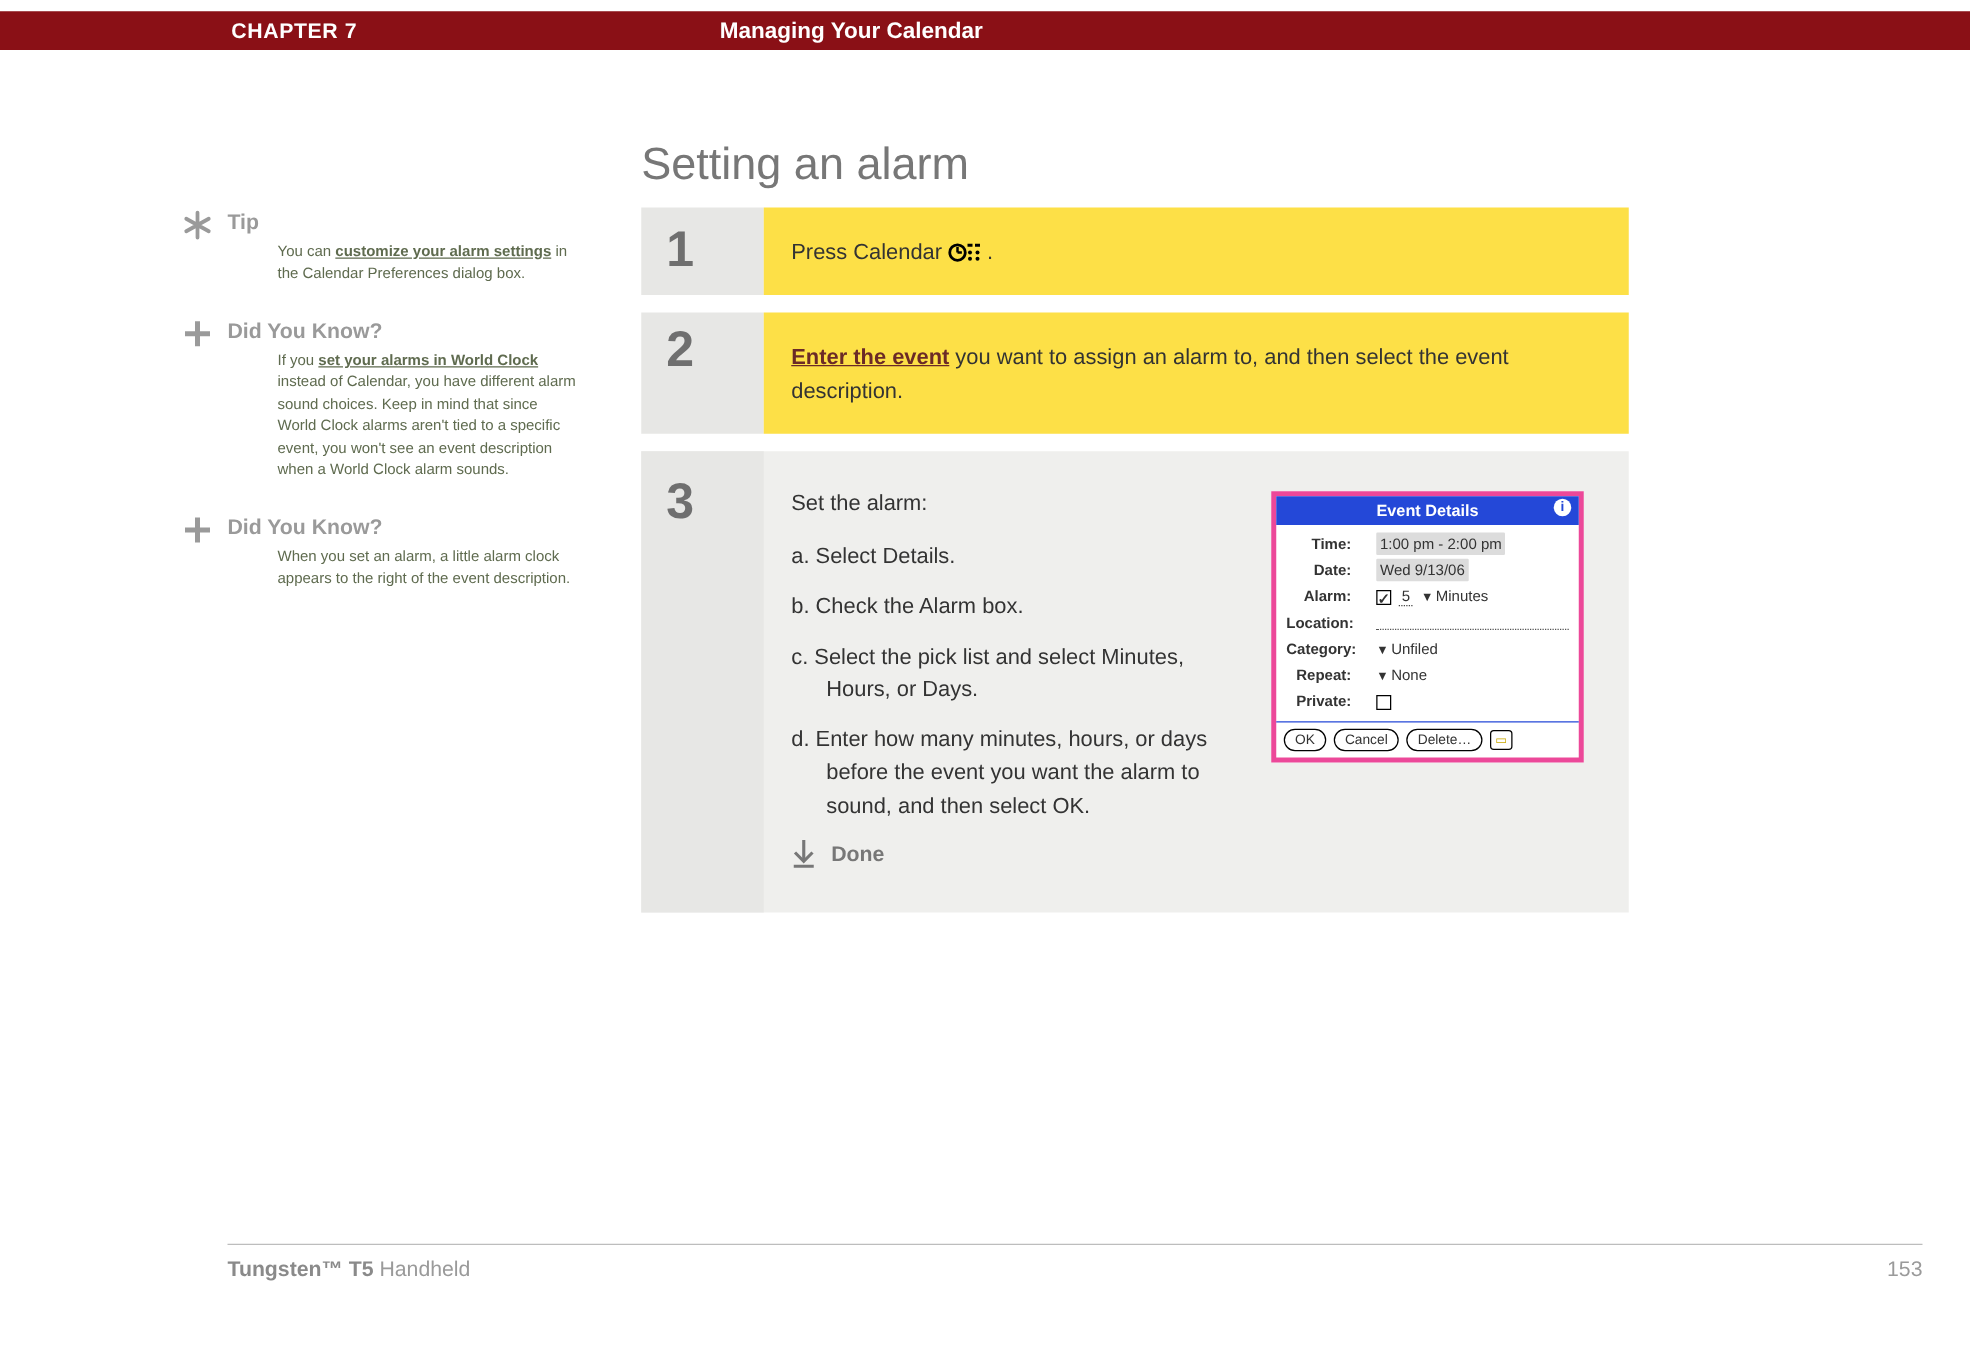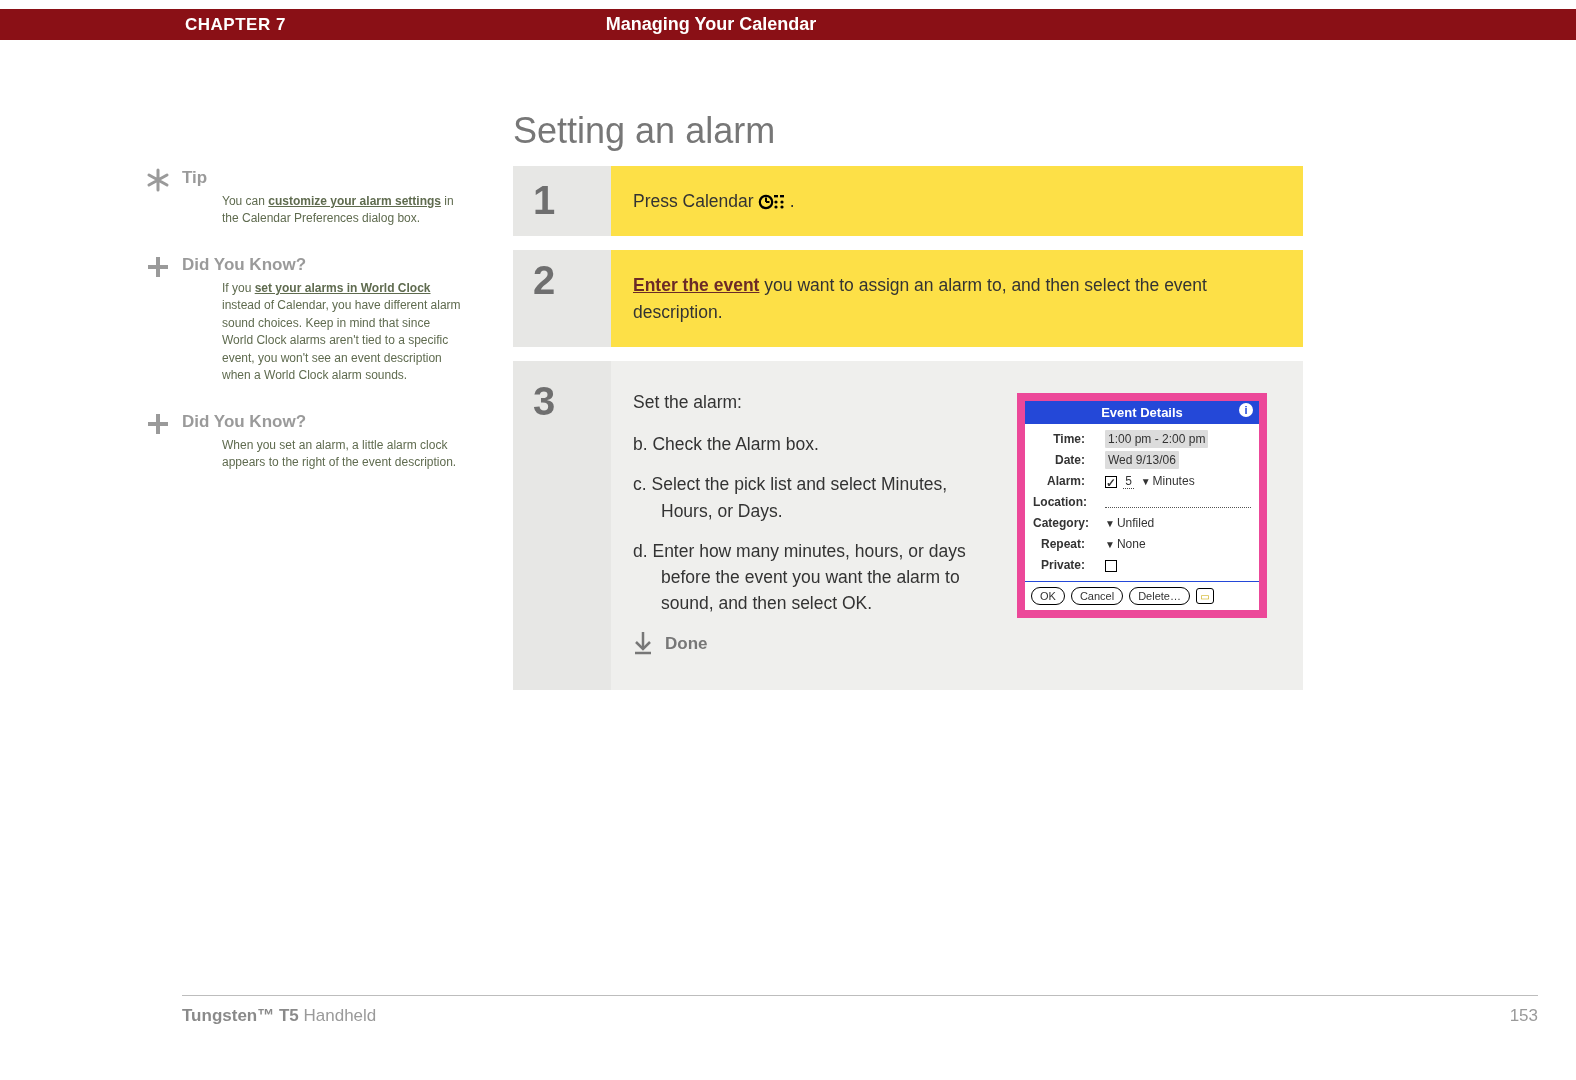--- a/index.html
+++ b/index.html
@@ -6,7 +6,7 @@
   html, body { width: 1576px; height: 1080px; background: #fff; font-family: "Helvetica Neue", Arial, sans-serif; color: #333; }
   .page { width: 1576px; height: 1080px; position: relative; }
 
-  .topbar { position: absolute; top: 9px; left: 0; right: 0; height: 31px; background: #8a1016; display: flex; align-items: center; gap: 30px; }
+  .topbar { position: absolute; top: 9px; left: 0; right: 0; height: 31px; background: #8a1016; display: flex; align-items: center; }
   .topbar .chapter { color: #fff; font-weight: 700; font-size: 17px; letter-spacing: 0.5px; margin-left: 185px; }
   .topbar .title { color: #fff; font-weight: 600; font-size: 18px; margin-left: 290px; }
 

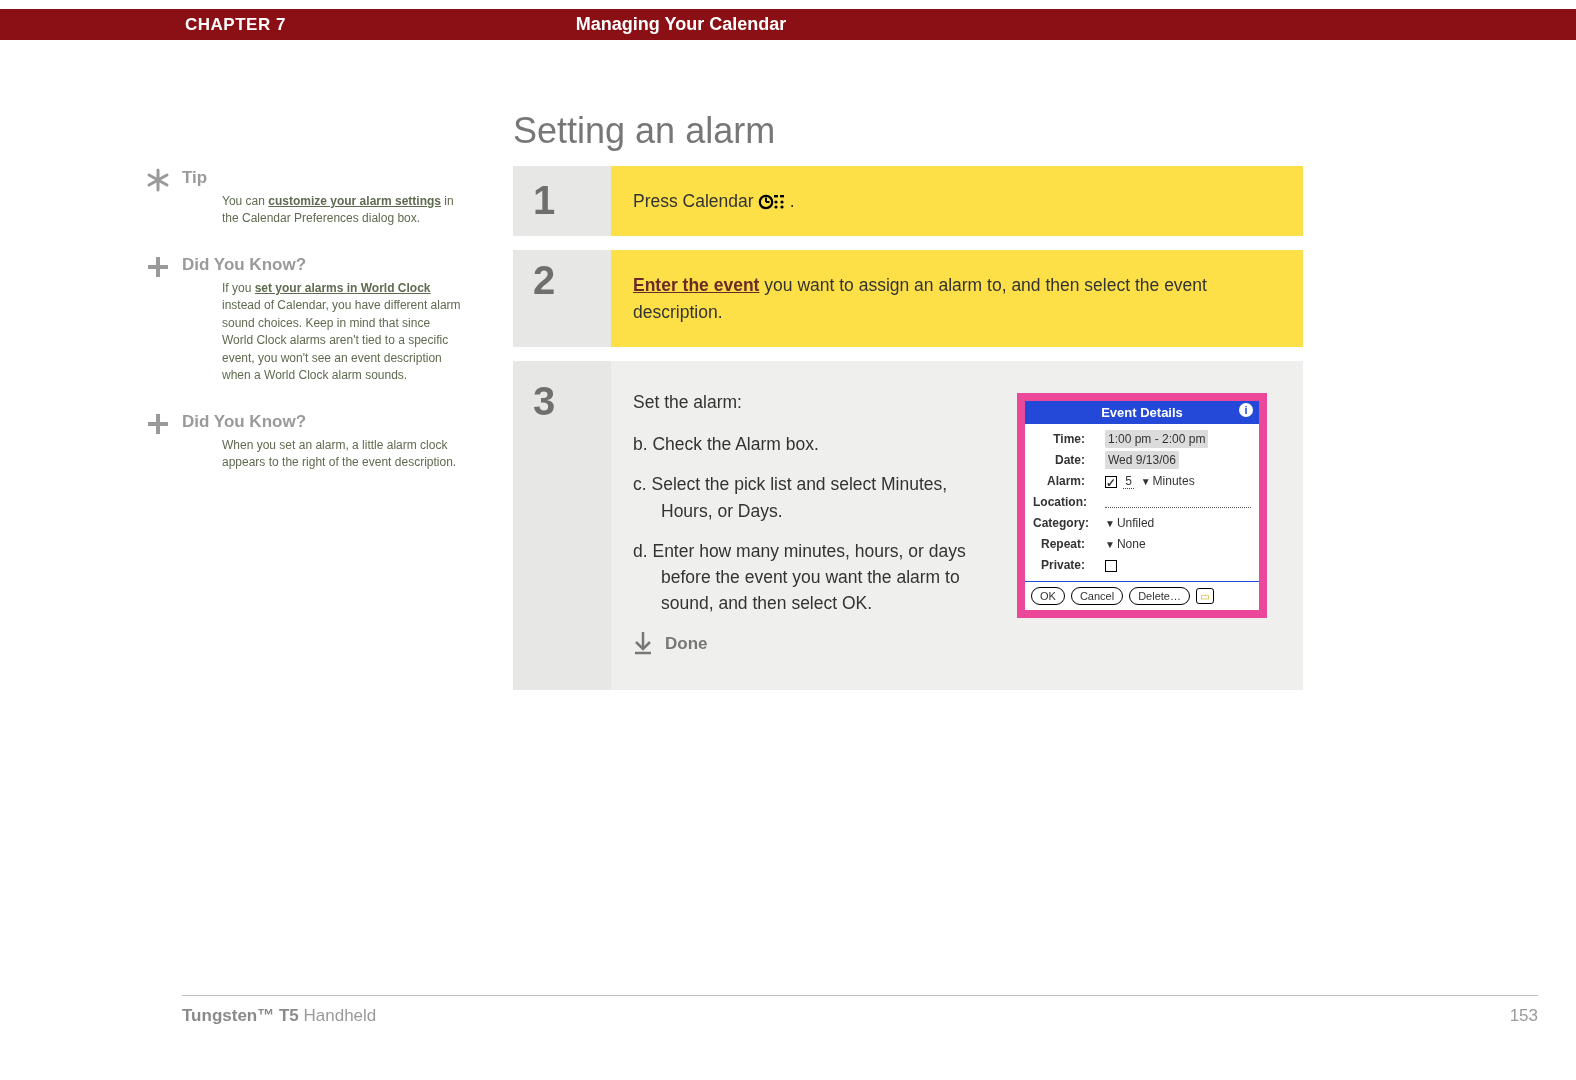--- a/index.html
+++ b/index.html
@@ -47,7 +47,7 @@
   .cal-icon { display: inline-block; vertical-align: middle; }
 
   
-  .eventbox { width: 250px; border: 8px solid #ec4899; background: #fff; font-family: Verdana, Geneva, sans-serif; font-size: 12px; margin-top: 4px; }
+  .eventbox { width: 250px; border: 4px solid #ec4899; background: #fff; font-family: Verdana, Geneva, sans-serif; font-size: 12px; margin-top: 4px; }
   .eb-title { background: #2448d8; color: #fff; font-weight: 700; text-align: center; padding: 2px 4px; position: relative; font-size: 13px; }
   .eb-title .info { position: absolute; right: 6px; top: 2px; width: 14px; height: 14px; border-radius: 50%; background: #fff; color: #2448d8; font-weight: 900; font-size: 11px; display: flex; align-items: center; justify-content: center; }
   .eb-body { padding: 6px 8px 4px 8px; }

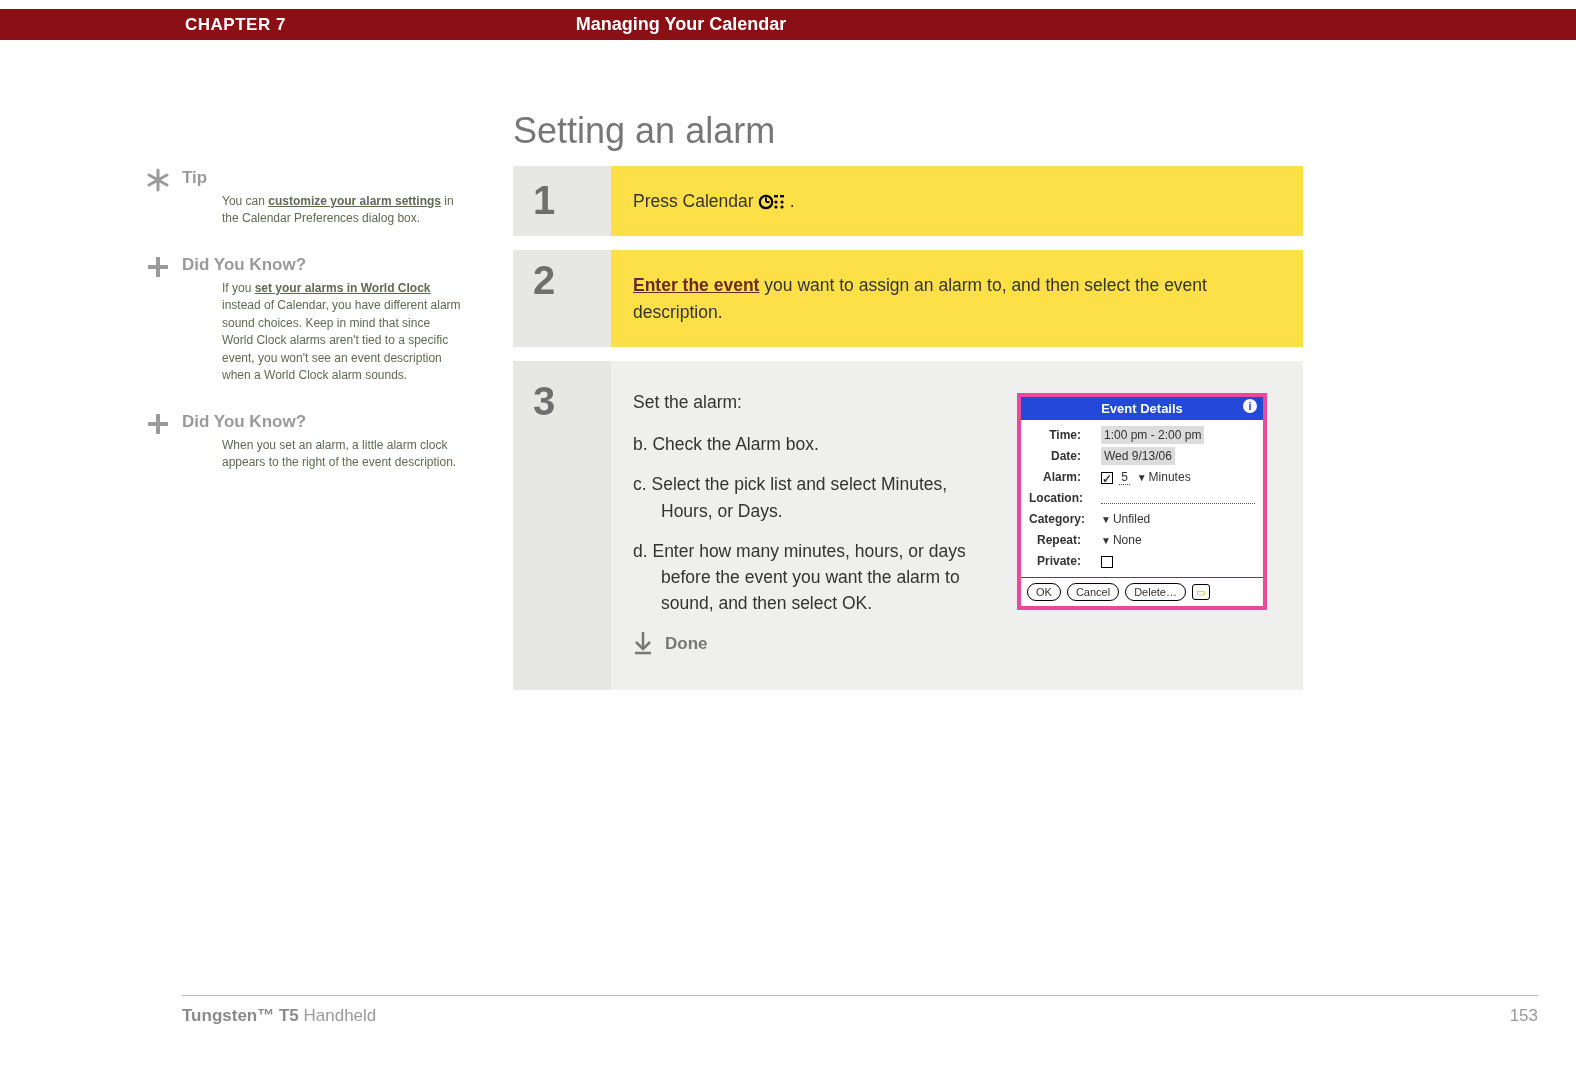--- a/index.html
+++ b/index.html
@@ -155,6 +155,7 @@
           <div class="left">
             <p class="intro">Set the alarm:</p>
             <ol>
+              <li>a.  Select Details.</li>
               <li>b.  Check the Alarm box.</li>
               <li>c.  Select the pick list and select Minutes, Hours, or Days.</li>
               <li>d.  Enter how many minutes, hours, or days before the event you want the alarm to sound, and then select OK.</li>

